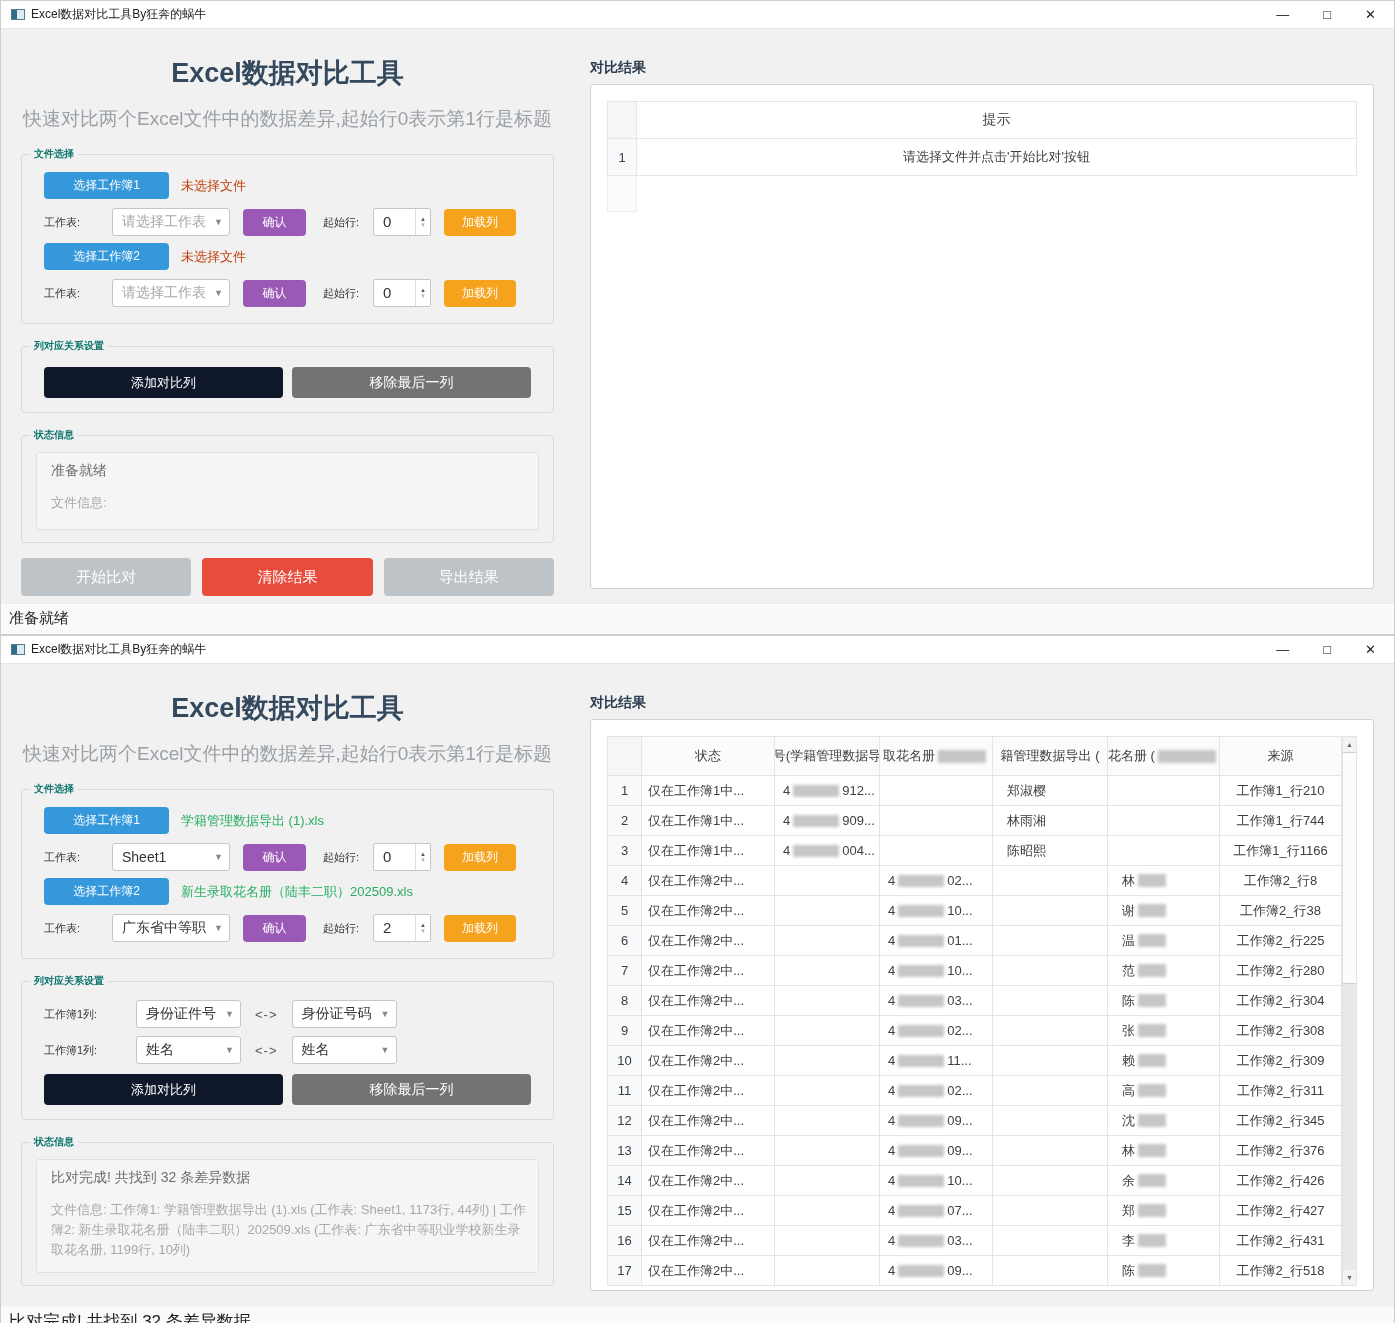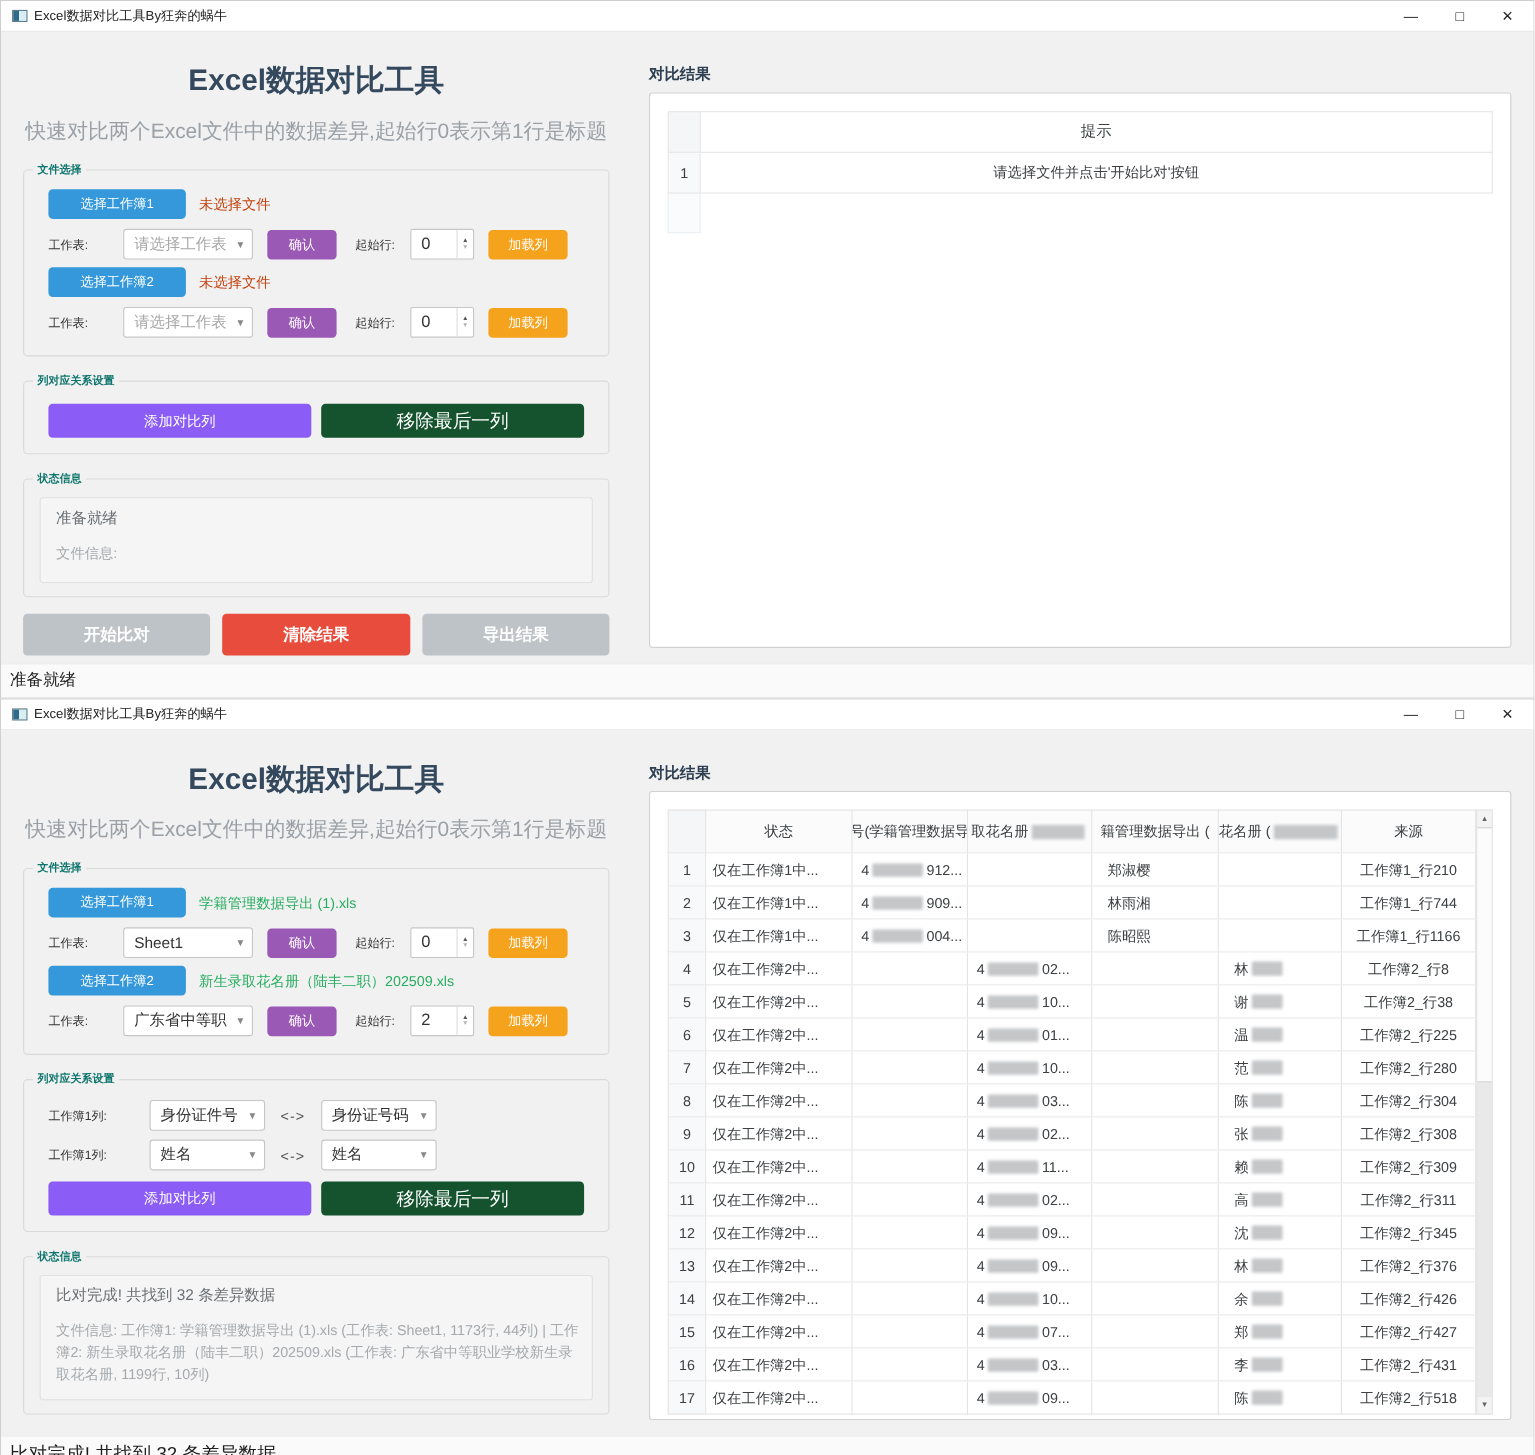--- a/index.html
+++ b/index.html
@@ -49,7 +49,7 @@
   .btn.blue   { background:#3498db; width:125px; height:27px; }
   .btn.purple { background:#9b59b6; width:63px;  height:27px; margin-left:13px; }
   .btn.orange { background:#f5a21d; width:72px;  height:27px; margin-left:13px; }
-  .btn.green-big { background:#8b5cf6; flex:1; height:31px; font-size:13px; }
+  .btn.green-big { background:#0f172a; flex:1; height:31px; font-size:13px; }
   .btn.red-big   { background:#14532d; flex:1; height:31px; font-size:17px; }
 
   .file-name { font-size:13px; margin-left:12px; }

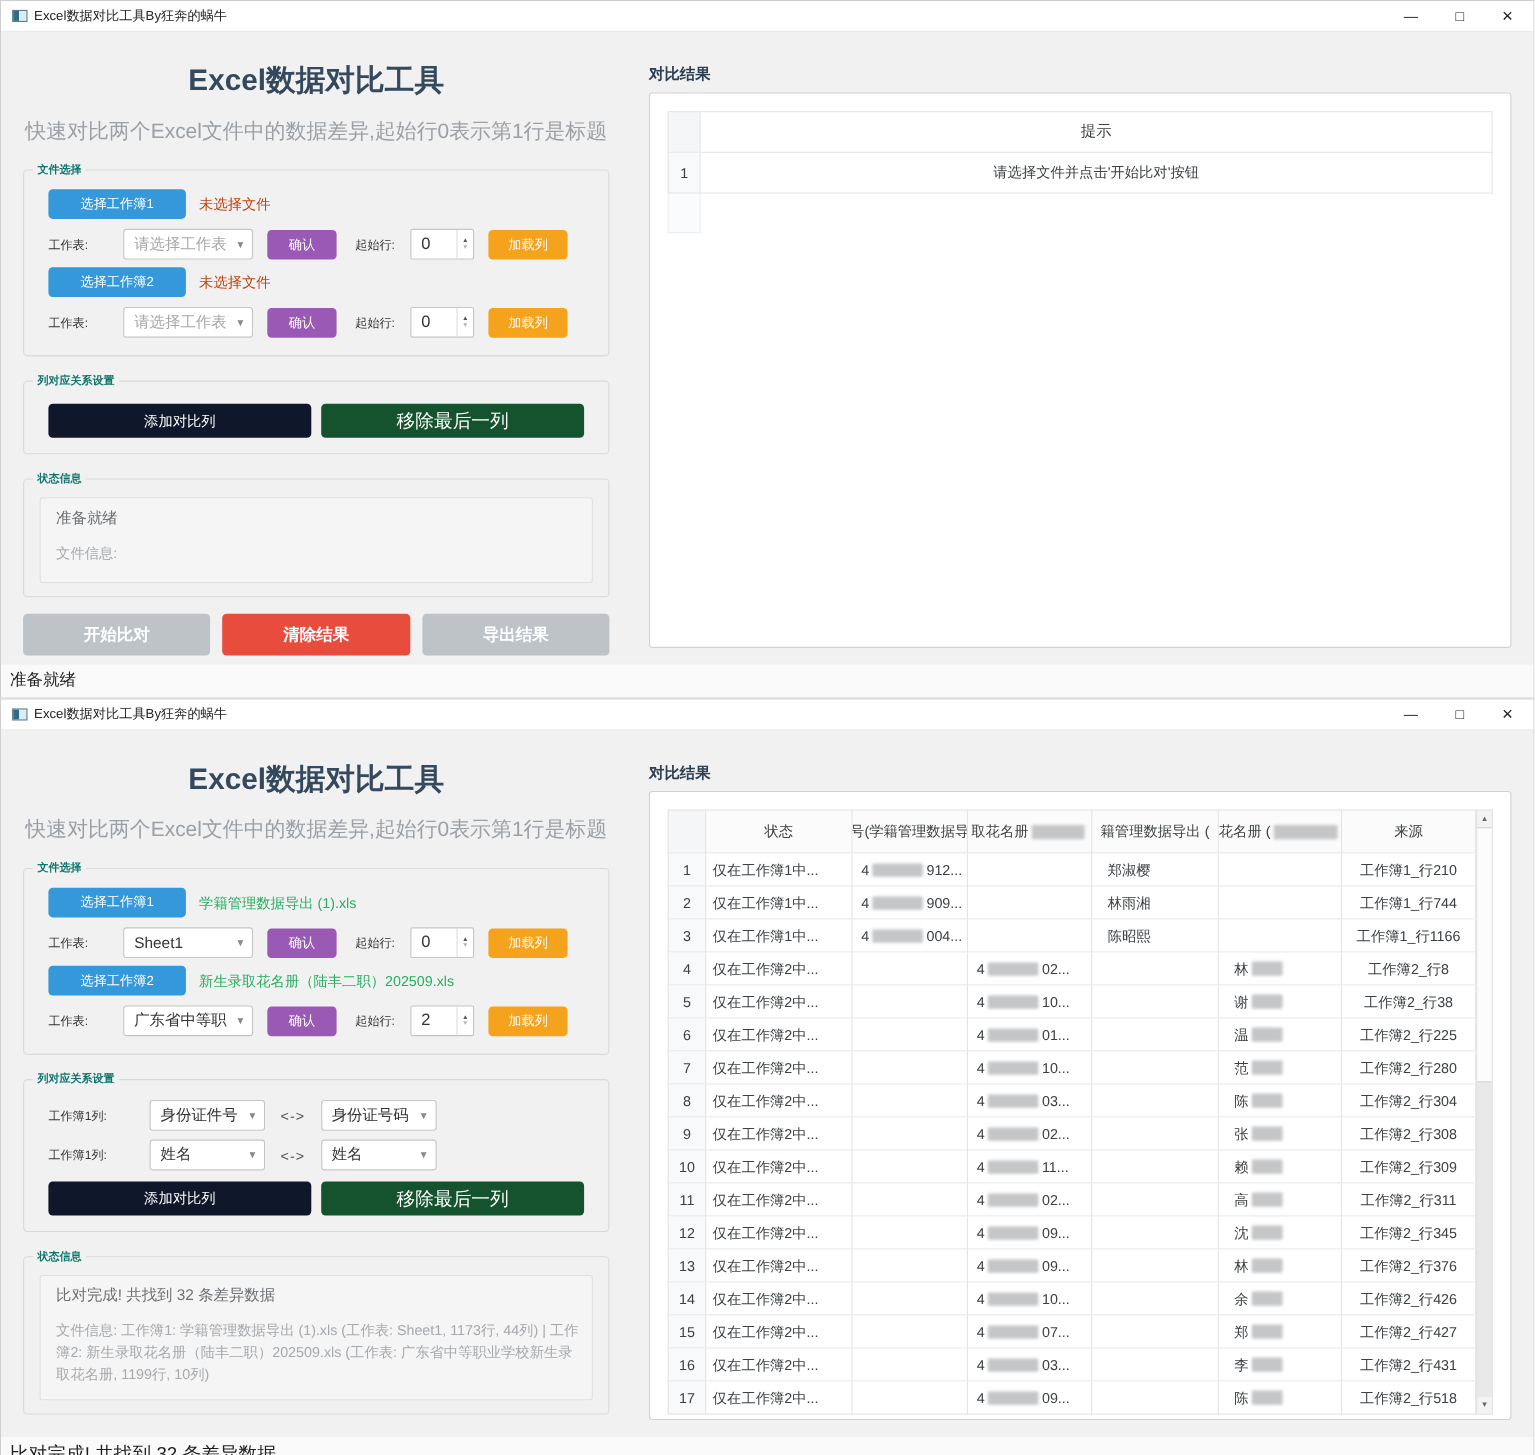--- a/index.html
+++ b/index.html
@@ -50,7 +50,7 @@
   .btn.purple { background:#9b59b6; width:63px;  height:27px; margin-left:13px; }
   .btn.orange { background:#f5a21d; width:72px;  height:27px; margin-left:13px; }
   .btn.green-big { background:#0f172a; flex:1; height:31px; font-size:13px; }
-  .btn.red-big   { background:#14532d; flex:1; height:31px; font-size:17px; }
+  .btn.red-big   { background:#737373; flex:1; height:31px; font-size:14px; }
 
   .file-name { font-size:13px; margin-left:12px; }
   .file-name.muted { color:#c2410c; }

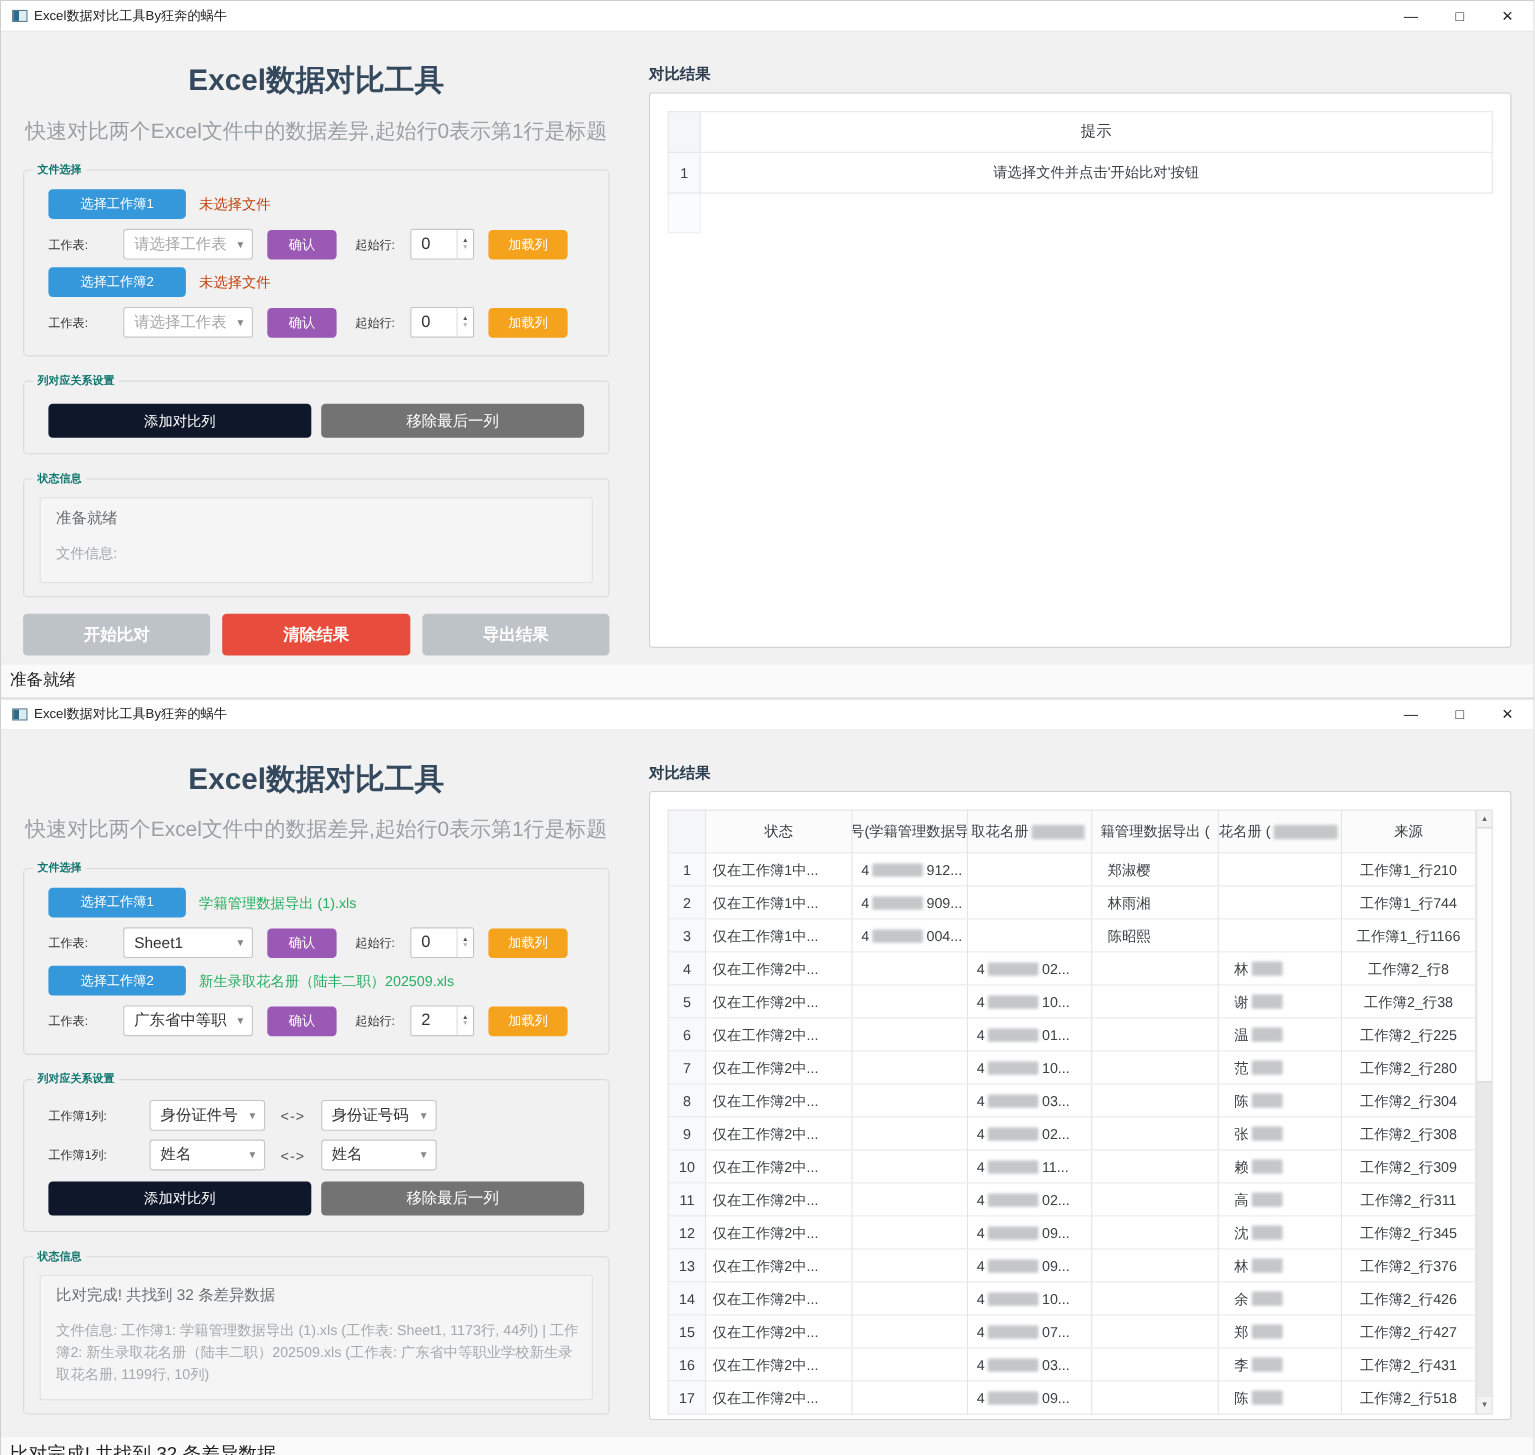--- a/index.html
+++ b/index.html
@@ -90,7 +90,7 @@
   .status-inner.short { min-height:78px; }
 
   .action-row { display:flex; gap:11px; margin-top:15px; }
-  .action-row .btn { flex:1; height:38px; font-size:15px; font-weight:bold; border-radius:4px; }
+  .action-row .btn { flex:1; height:38px; font-size:15px; font-weight:normal; border-radius:4px; }
   .a-gray { background:#bdc3c7; }
   .a-red { background:#e74c3c; }
 

